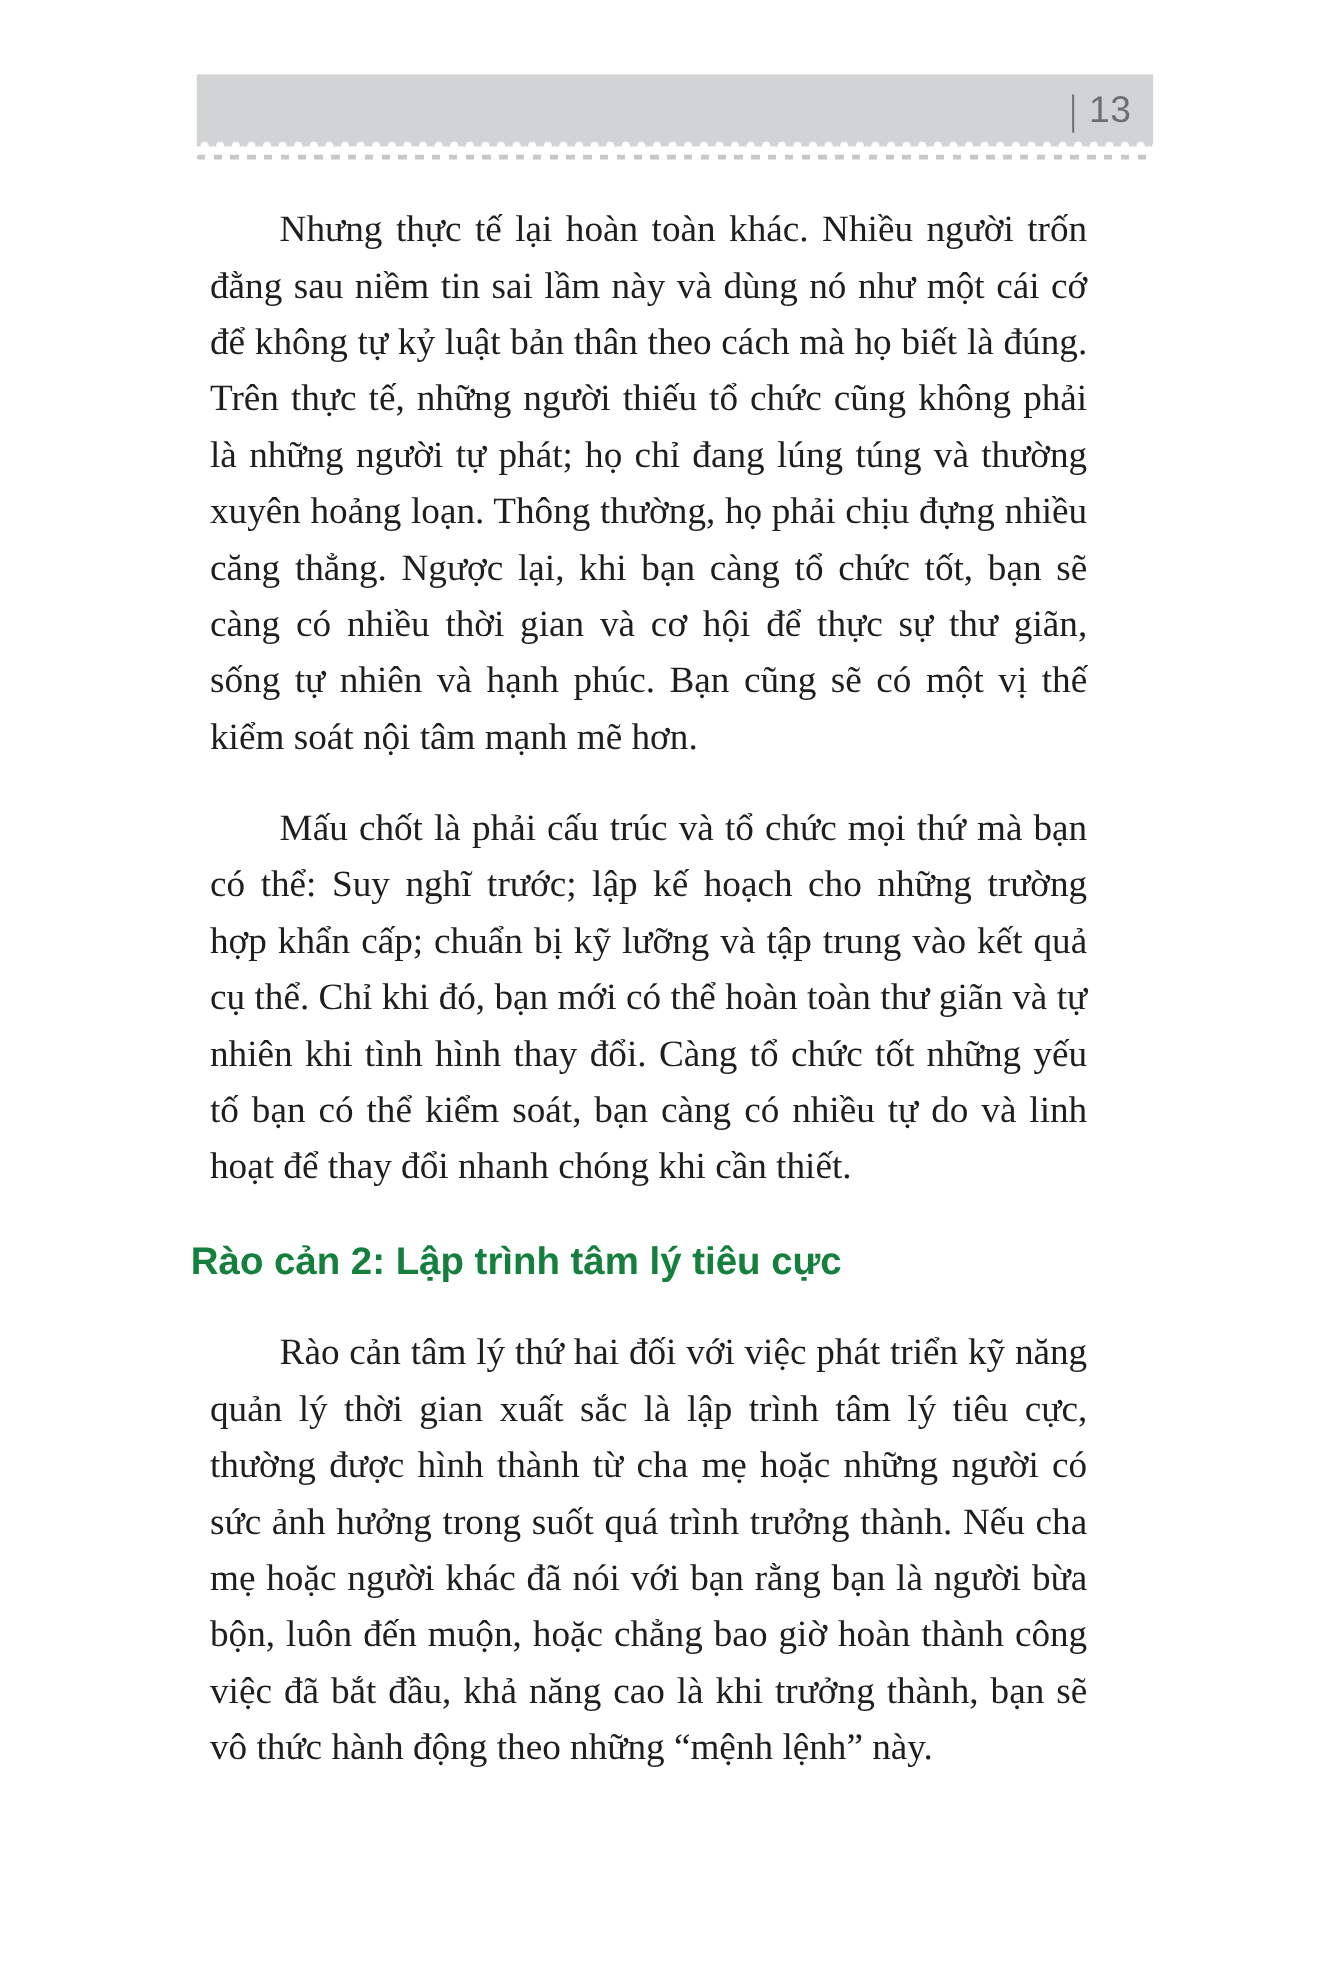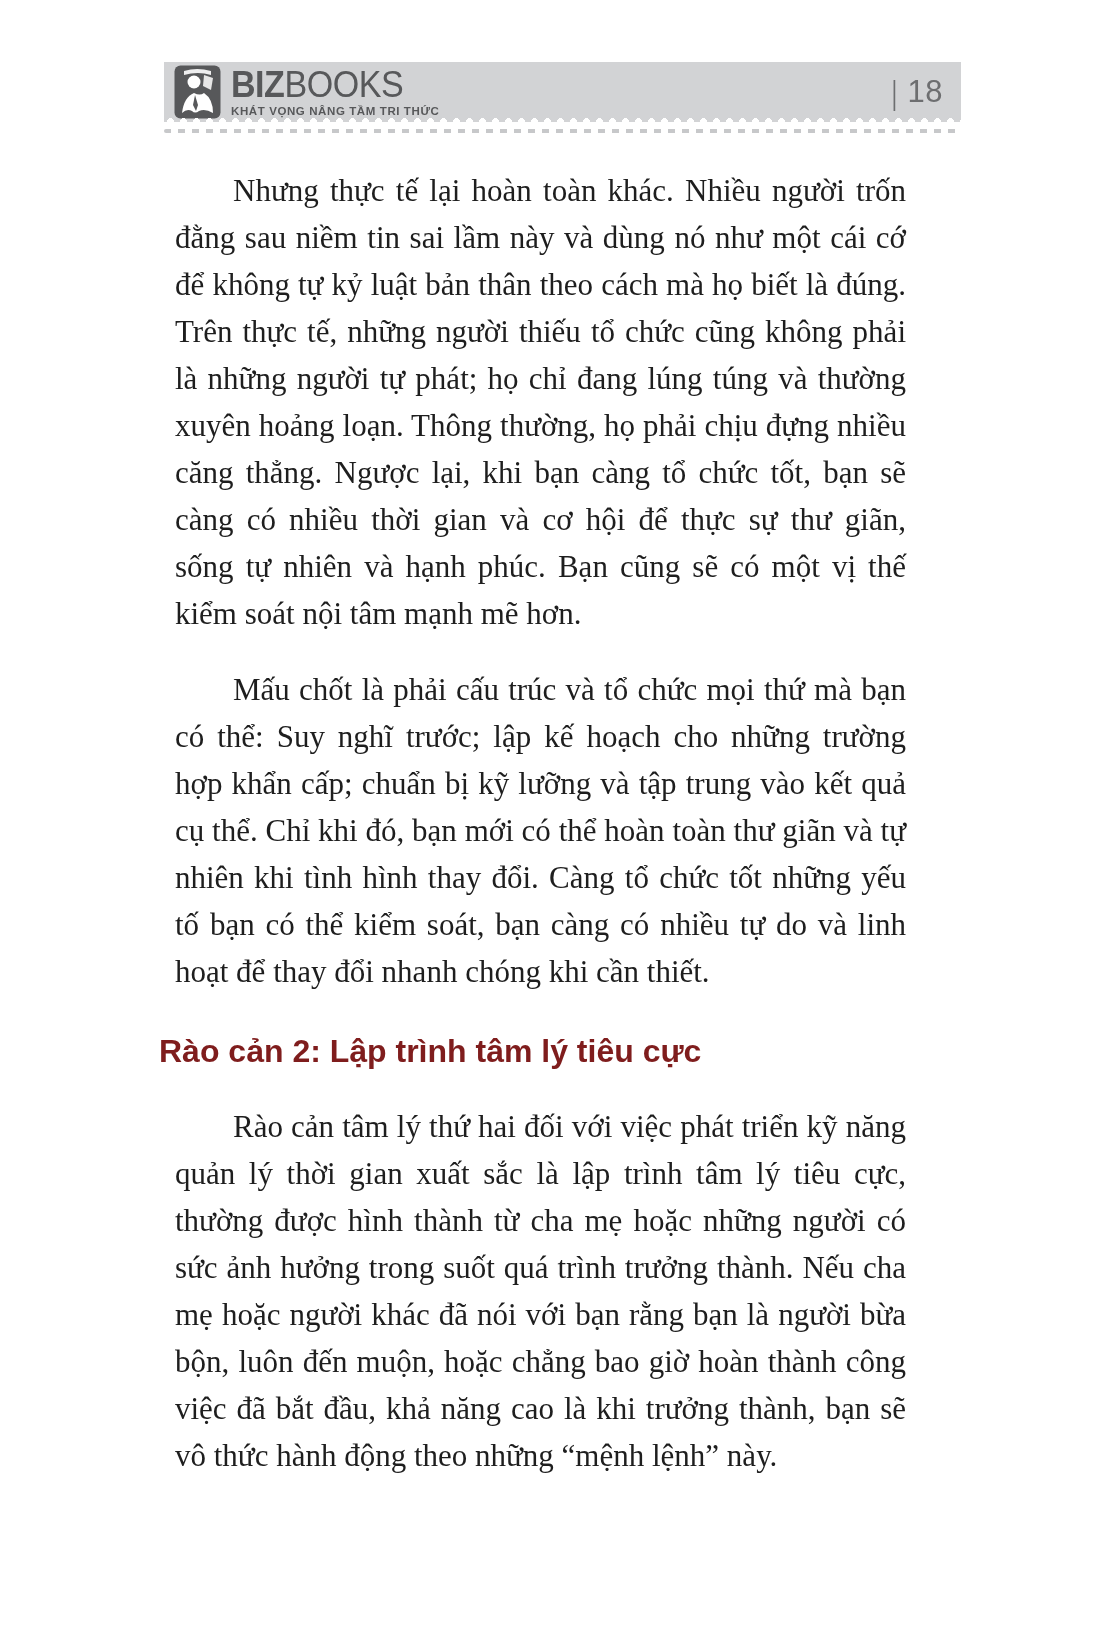--- a/index.html
+++ b/index.html
@@ -138,23 +138,6 @@
 <div class="page">
 
   <div class="header-band">
-    <div class="logo">
-      <svg class="logo-badge" viewBox="0 0 47 54" xmlns="http://www.w3.org/2000/svg" aria-hidden="true">
-        <rect x="0.5" y="0.5" width="46" height="53" rx="6" fill="#57585a"></rect>
-
-        <path d="M10 6 q13 -4 27 0 l0 4 q-13 -4 -27 0 z" fill="#ffffff" opacity="0.9"></path>
-        <circle cx="20" cy="17" r="6.5" fill="#ffffff"></circle>
-        <path d="M30 10 l9 3 -2 12 -8 -4 z" fill="#ffffff" opacity="0.85"></path>
-        <path d="M8 48 q2 -16 12 -20 q6 3 10 0 q9 6 9 20 q-8 -5 -14 -2 q-4 3 -7 0 q-5 -3 -10 2 z" fill="#ffffff"></path>
-        <path d="M21 30 l3 10 -2 6 -3 -6 z" fill="#57585a"></path>
-      </svg>
-      <div class="logo-textcol">
-        <div class="brand">
-          <span class="biz">BIZ</span><span class="books">BOOKS</span>
-        </div>
-        <div class="tagline">KHÁT VỌNG NÂNG TẦM TRI THỨC</div>
-      </div>
-    </div>
     <div class="page-indicator">
       <span class="sep">|</span>
       <span class="num">18</span>

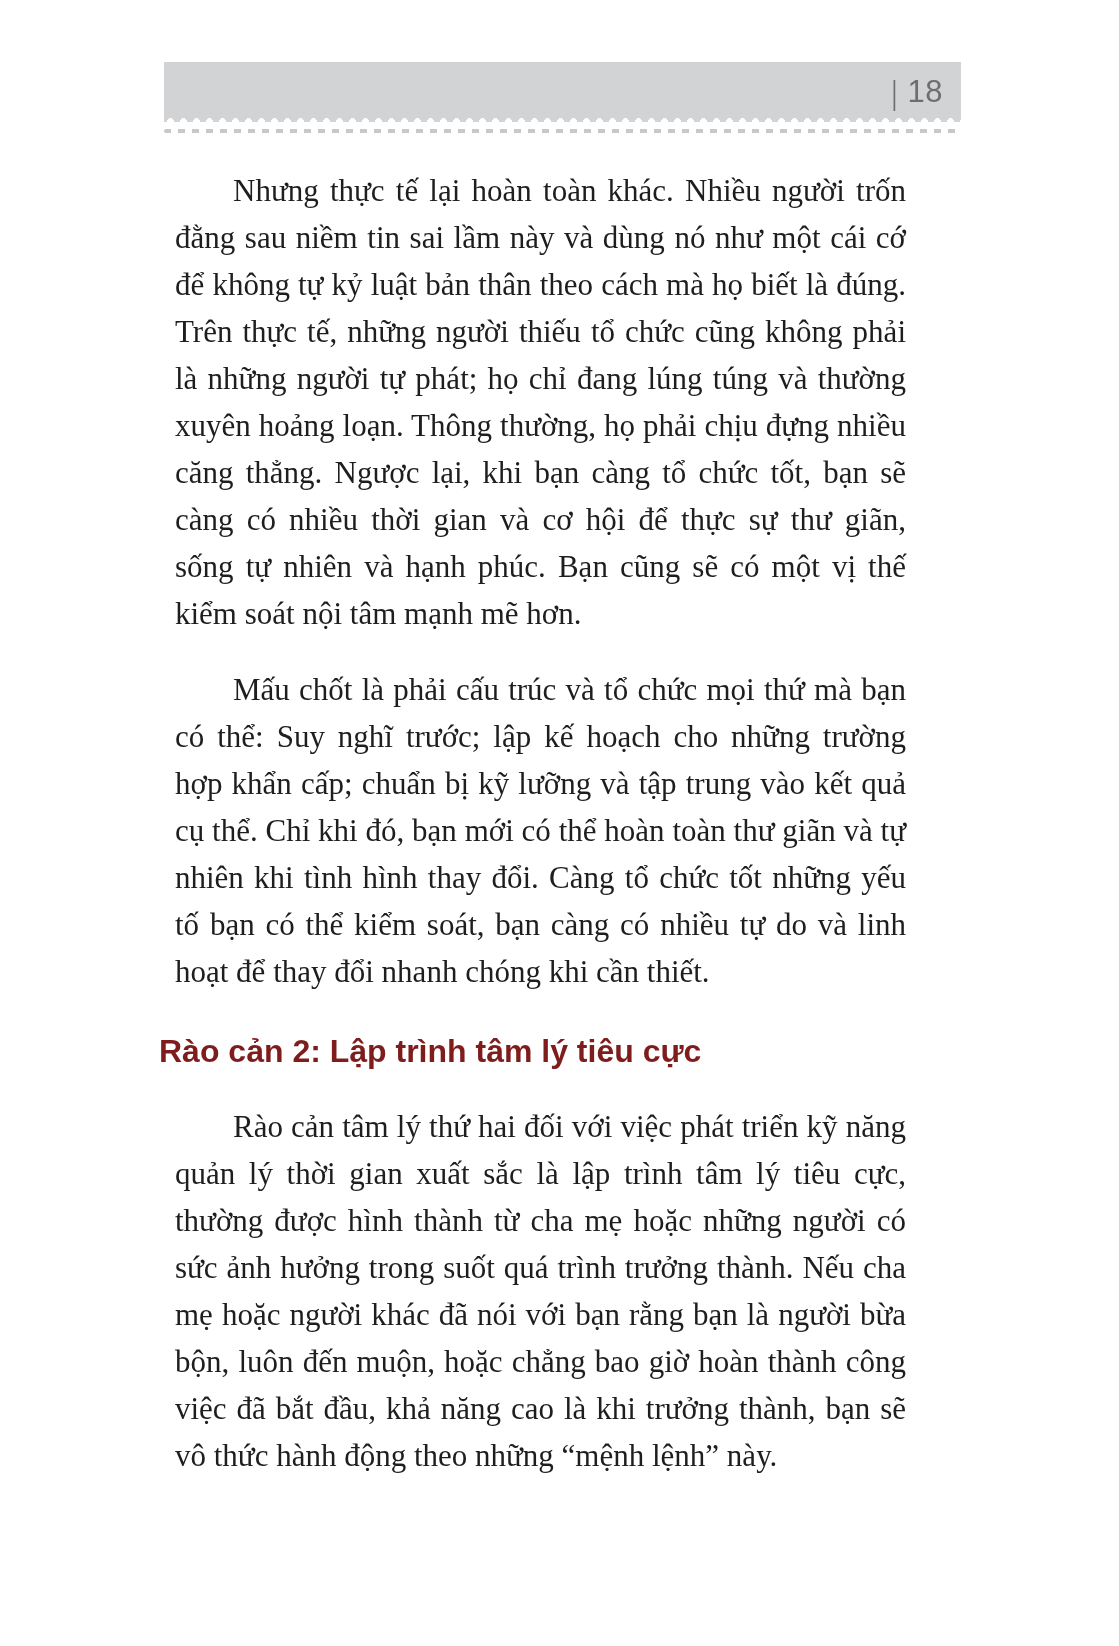--- a/index.html
+++ b/index.html
@@ -140,7 +140,7 @@
   <div class="header-band">
     <div class="page-indicator">
       <span class="sep">|</span>
-      <span class="num">18</span>
+      <span class="num">13</span>
     </div>
   </div>
   <div class="perforation-dots"></div>

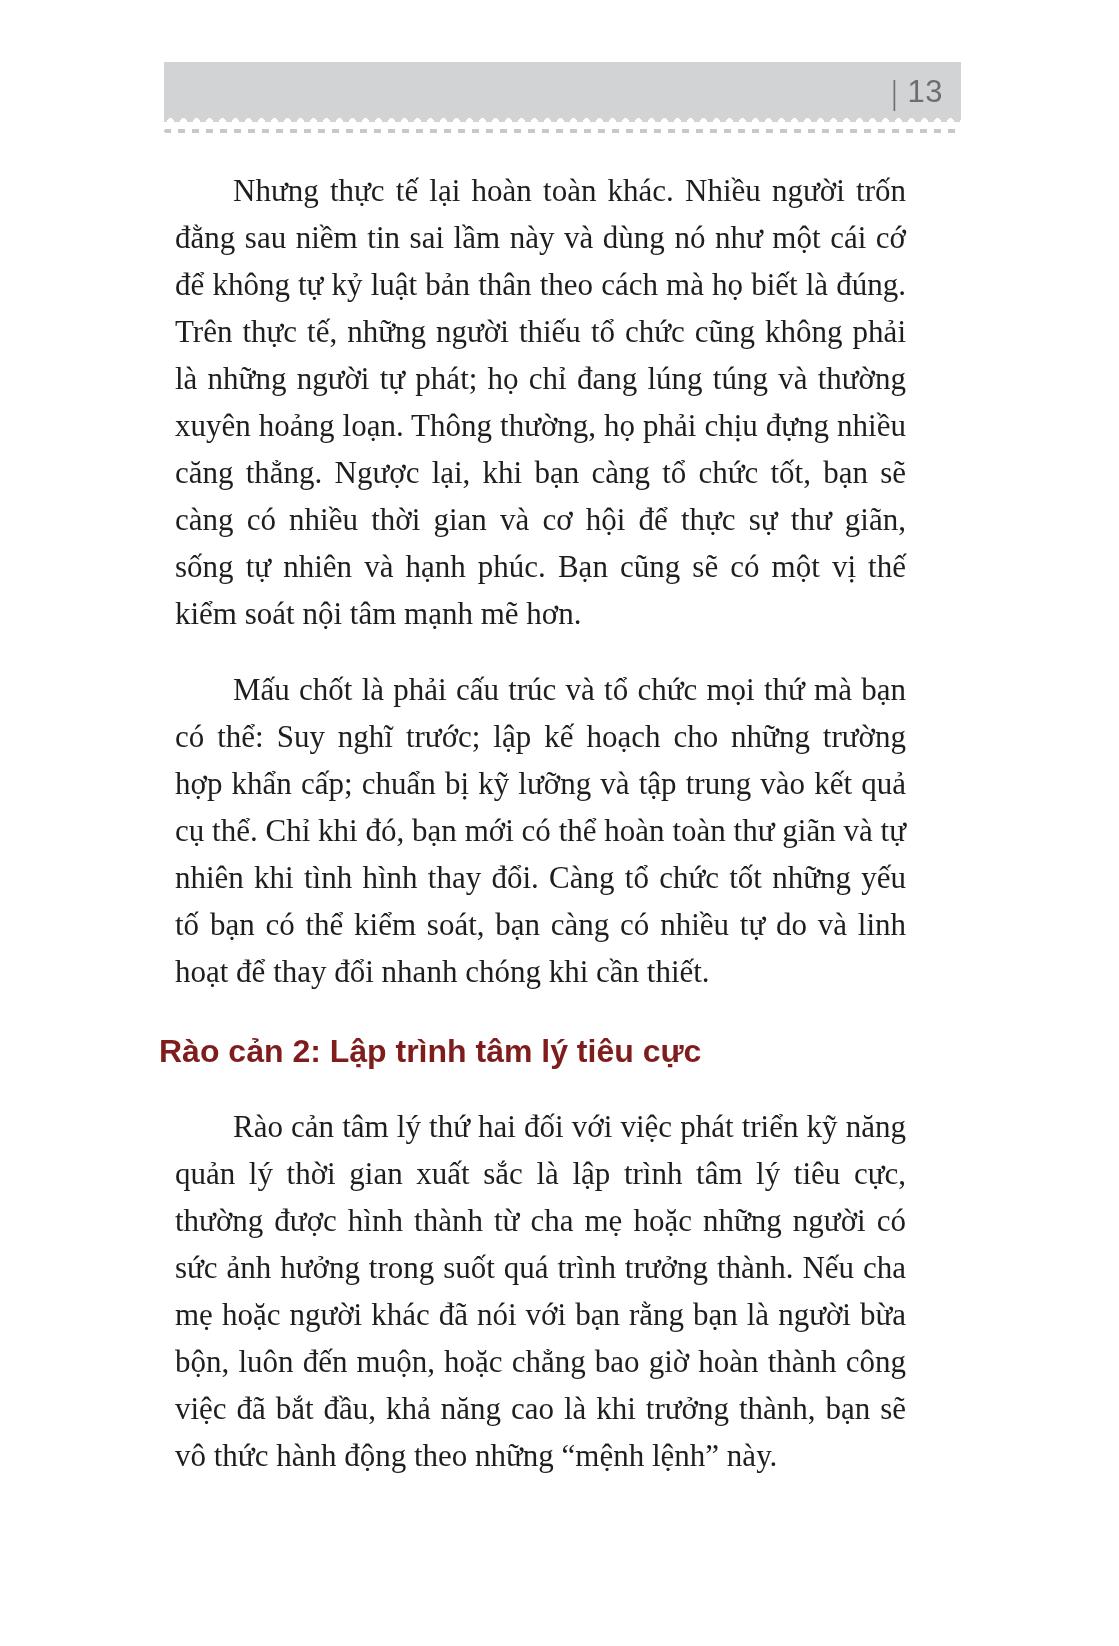--- a/index.html
+++ b/index.html
@@ -127,7 +127,7 @@
     font-weight: 700;
     font-size: 32px;
     line-height: 40px;
-    color: #7f1d1d;
+    color: #15803d;
     text-align: left;
     margin: 36px 0 32px 0;
   }

